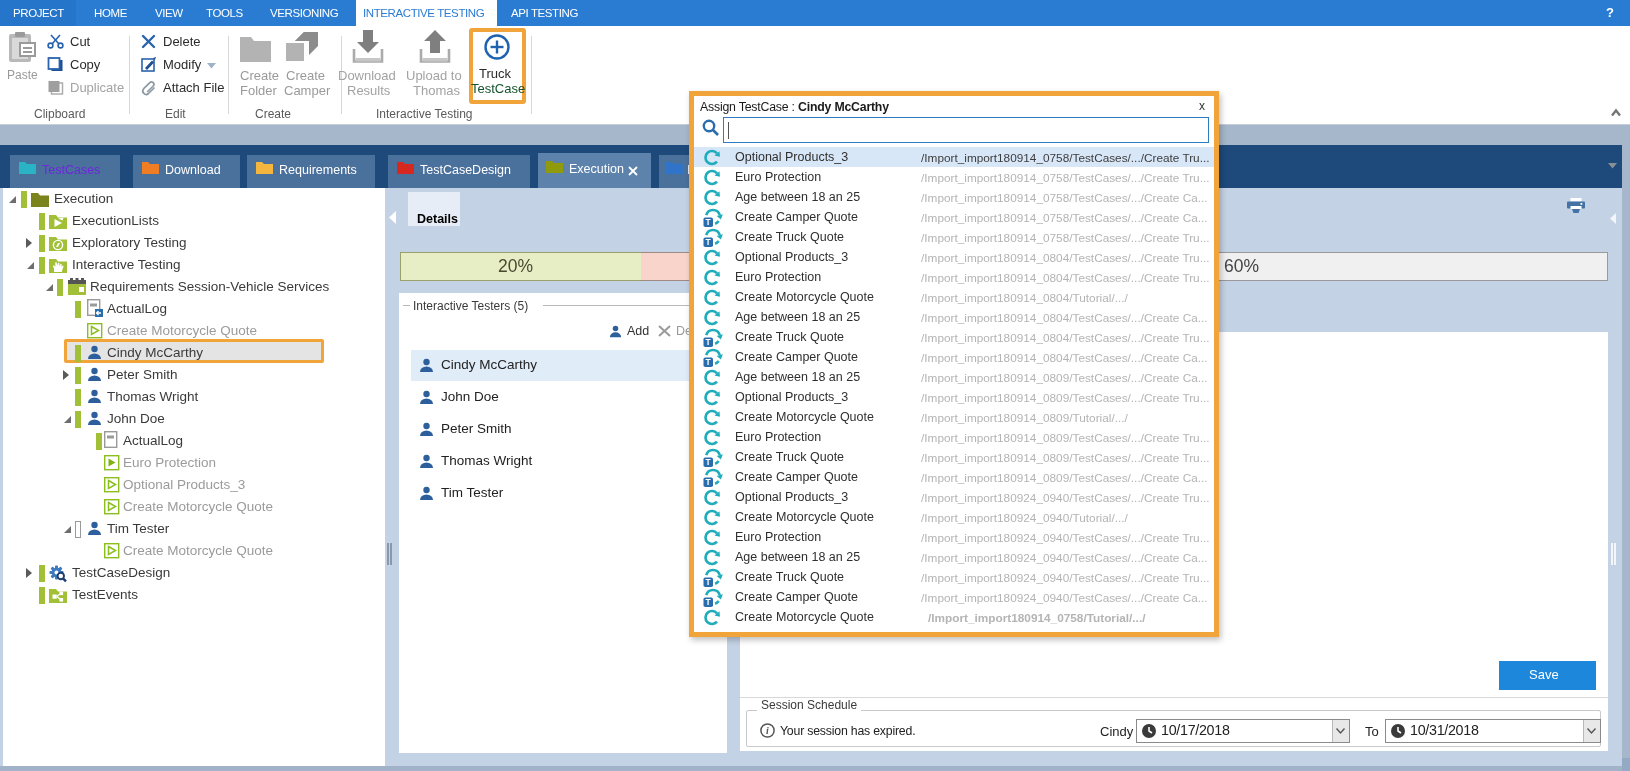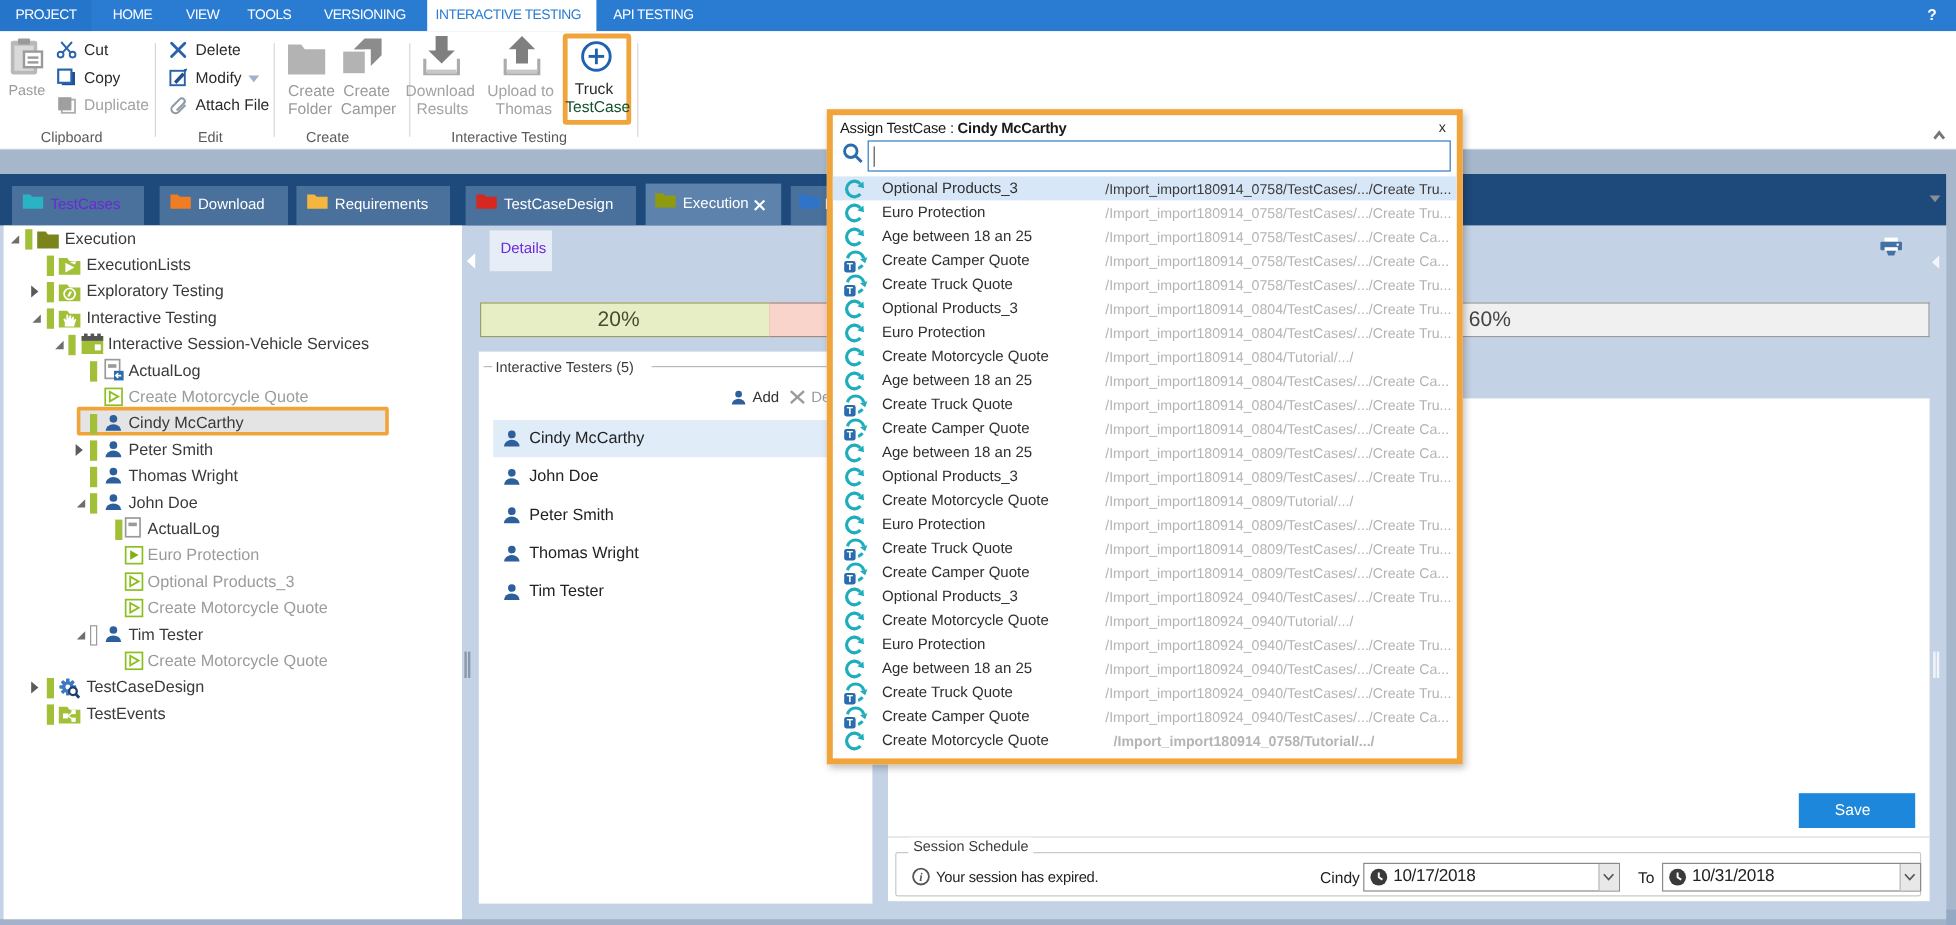--- a/index.html
+++ b/index.html
@@ -317,7 +317,7 @@
 <div class="abs" style="left:387px;top:543px;width:2px;height:22px;background:#8a98ab;"></div>
 <div class="abs" style="left:390px;top:543px;width:2px;height:22px;background:#8a98ab;"></div>
 <div class="abs" style="left:408px;top:192px;width:52px;height:34px;background:#e7edf6;"></div>
-<div class="tx" style="left:417px;top:200px;font-size:12.5px;color:#6d28d9;font-weight:normal;">Details</div>
+<div class="tx" style="left:417px;top:212px;font-size:12.5px;color:#000000;font-weight:bold;">Details</div>
 <svg class="abs" style="left:389px;top:211px" width="7" height="13" viewBox="0 0 7 13">
     <path d="M7,0 L0,6.5 L7,13 Z" fill="#fff"></path>
   </svg>

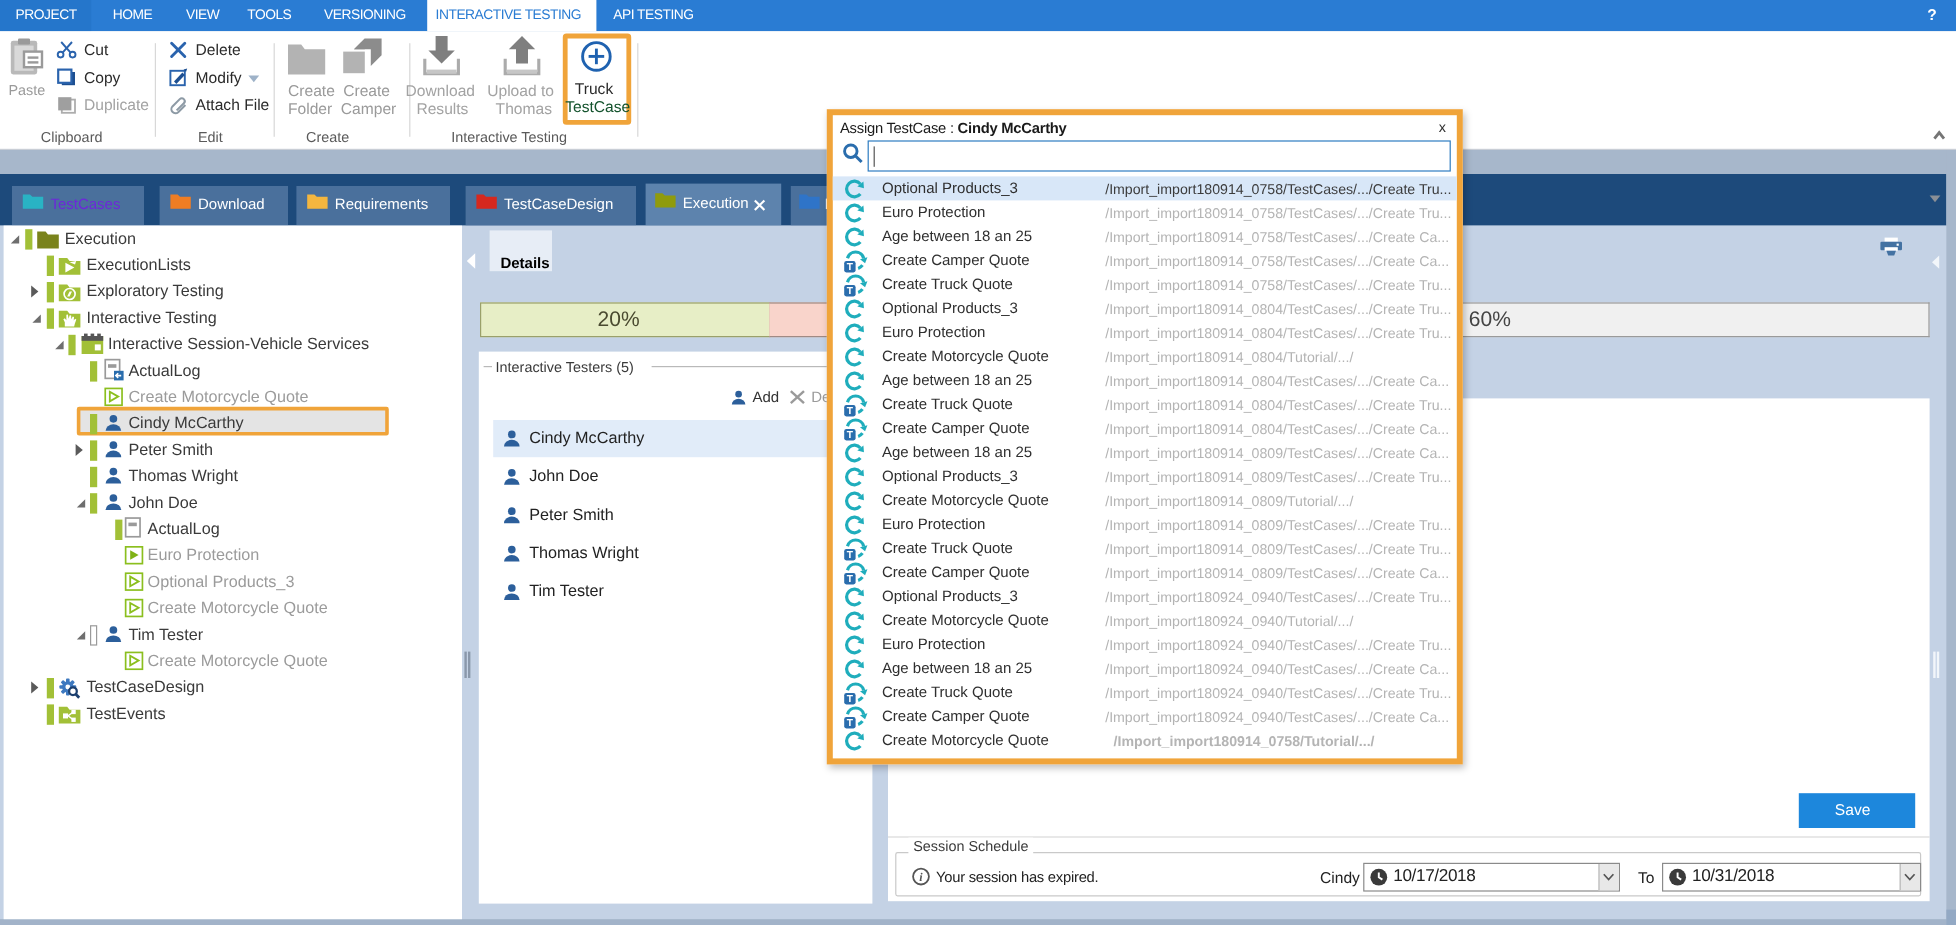--- a/index.html
+++ b/index.html
@@ -209,7 +209,7 @@
     <rect x="13" y="0" width="3" height="4" fill="#555"></rect>
 <rect x="11" y="9" width="5" height="5" fill="#fff"></rect>
   </svg>
-<div class="tx" style="left:90px;top:279px;font-size:13.5px;color:#3a3a3a;font-weight:normal;">Interactive Session-Vehicle Services</div>
+<div class="tx" style="left:90px;top:279px;font-size:13.5px;color:#3a3a3a;font-weight:normal;">Requirements Session-Vehicle Services</div>
 <div class="abs" style="left:75px;top:301px;width:6px;height:17px;background:#a2c037;"></div>
 <svg class="abs" style="left:87px;top:299px" width="17" height="19" viewBox="0 0 17 19">
 <rect x="0.7" y="0.7" width="12" height="15.6" fill="#fff" stroke="#9a9a9a" stroke-width="1.4"></rect>

